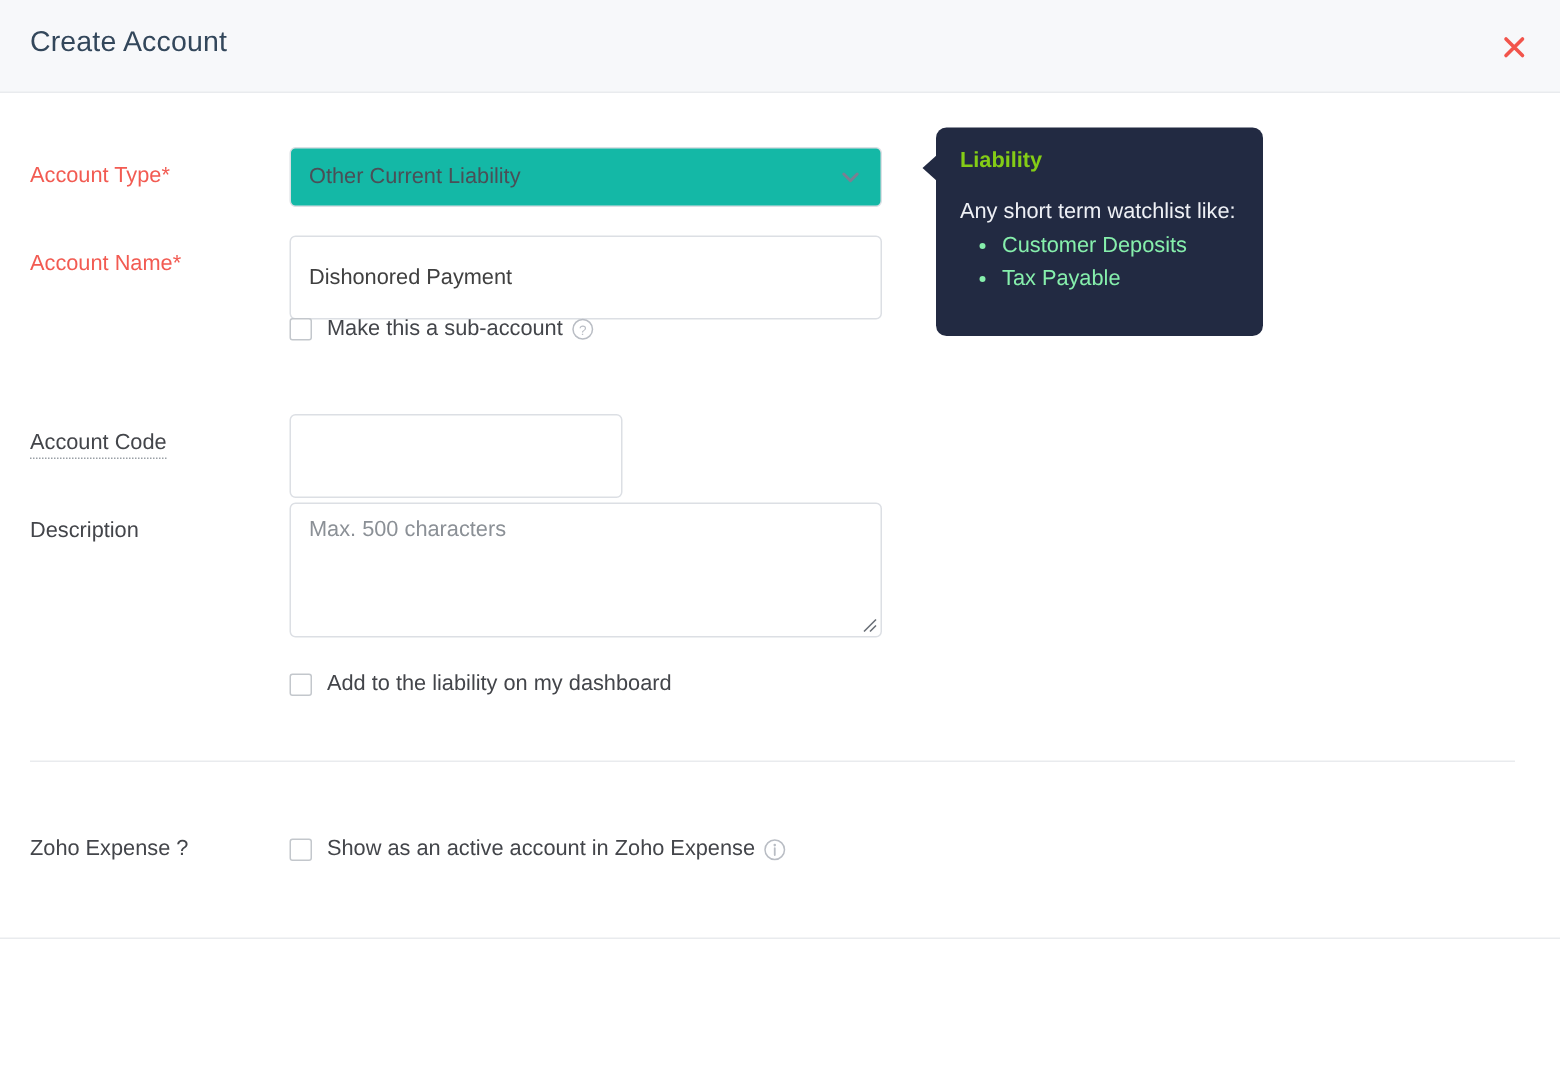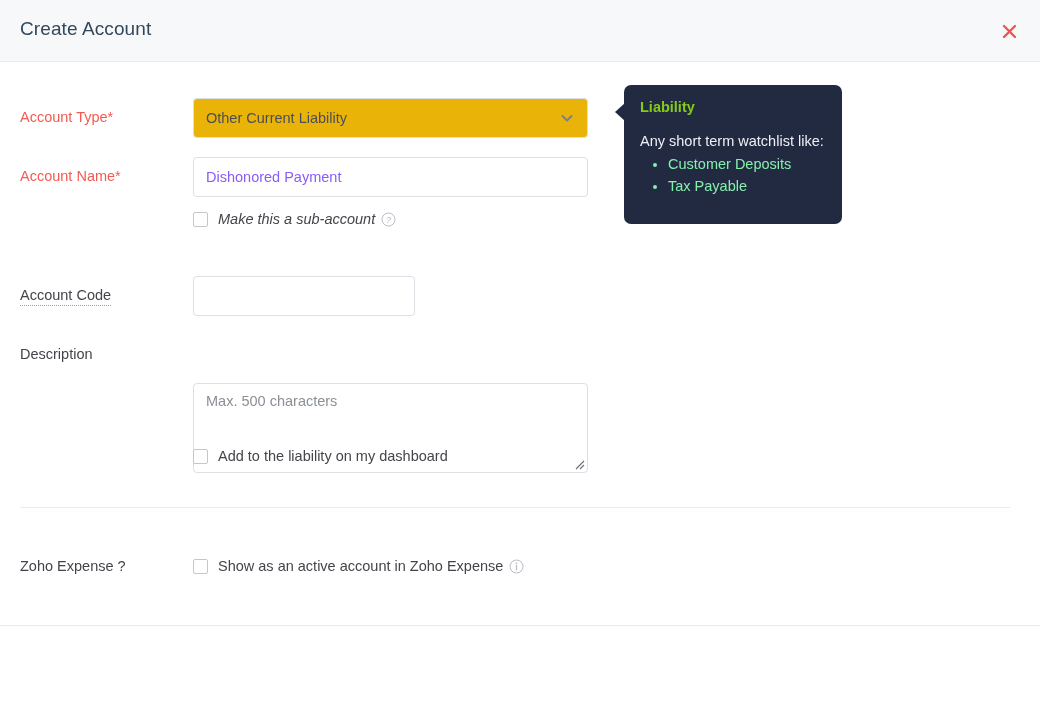--- a/index.html
+++ b/index.html
@@ -80,7 +80,7 @@
     height: 40px;
     border: 1px solid #dcdfe4;
     border-radius: 4px;
-    background: #eab308;
+    background: #14b8a6;
     display: flex;
     align-items: center;
     padding: 0 12px;

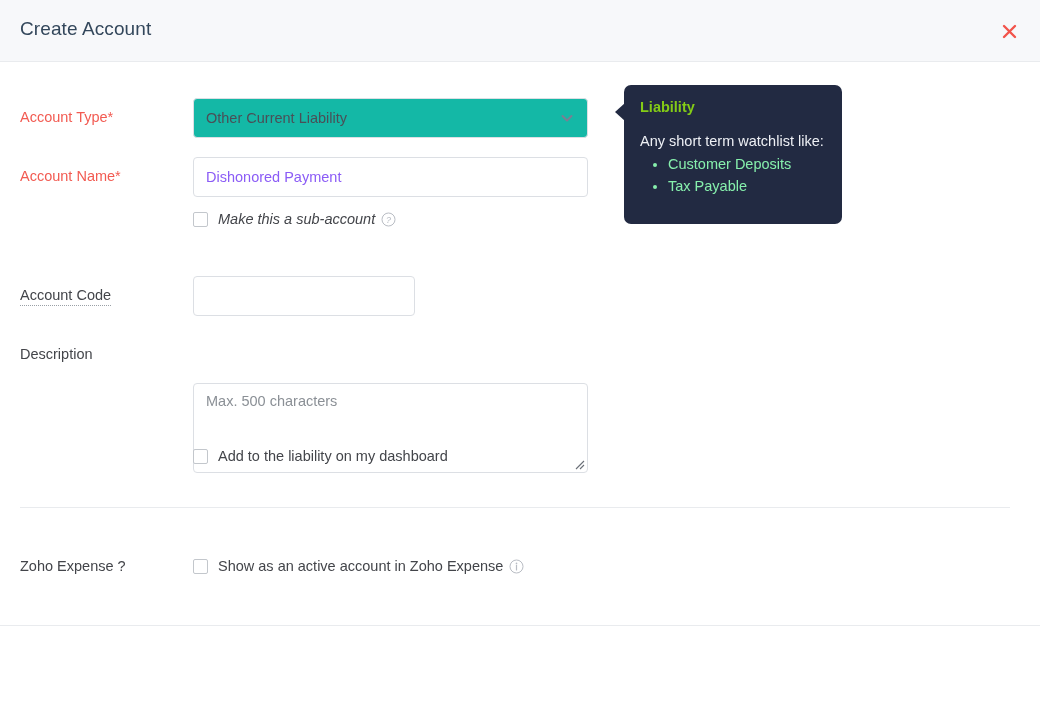--- a/index.html
+++ b/index.html
@@ -97,13 +97,13 @@
   
   .text-input {
     width: 395px;
-    height: 40px;
+    height: 56px;
     border: 1px solid #dcdfe4;
     border-radius: 4px;
     background: #fff;
     padding: 0 12px;
     font-size: 14.5px;
-    color: #8b5cf6;
+    color: #404040;
     font-family: "Liberation Sans", sans-serif;
     outline: none;
   }

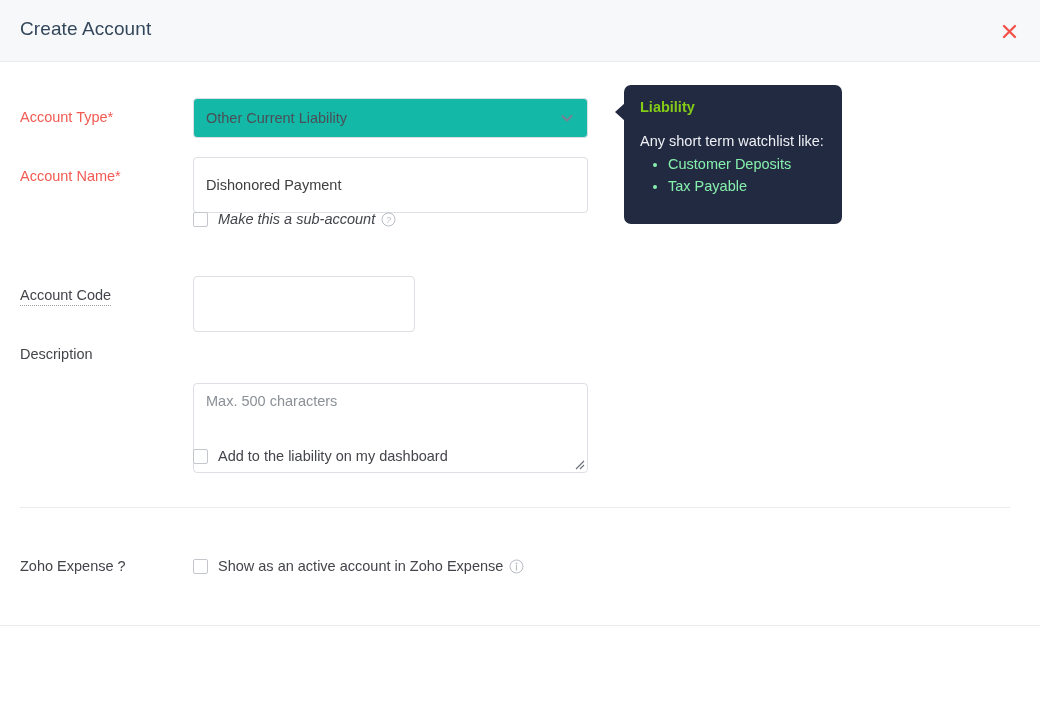--- a/index.html
+++ b/index.html
@@ -250,7 +250,7 @@
       </div>
     </div>
 
-    <div class="cb-row" style="top:149px;font-style:italic;">
+    <div class="cb-row" style="top:149px;">
       <div class="cbox"></div>
       <span class="cb-label">Make this a sub-account</span>
       <span class="help-icon">

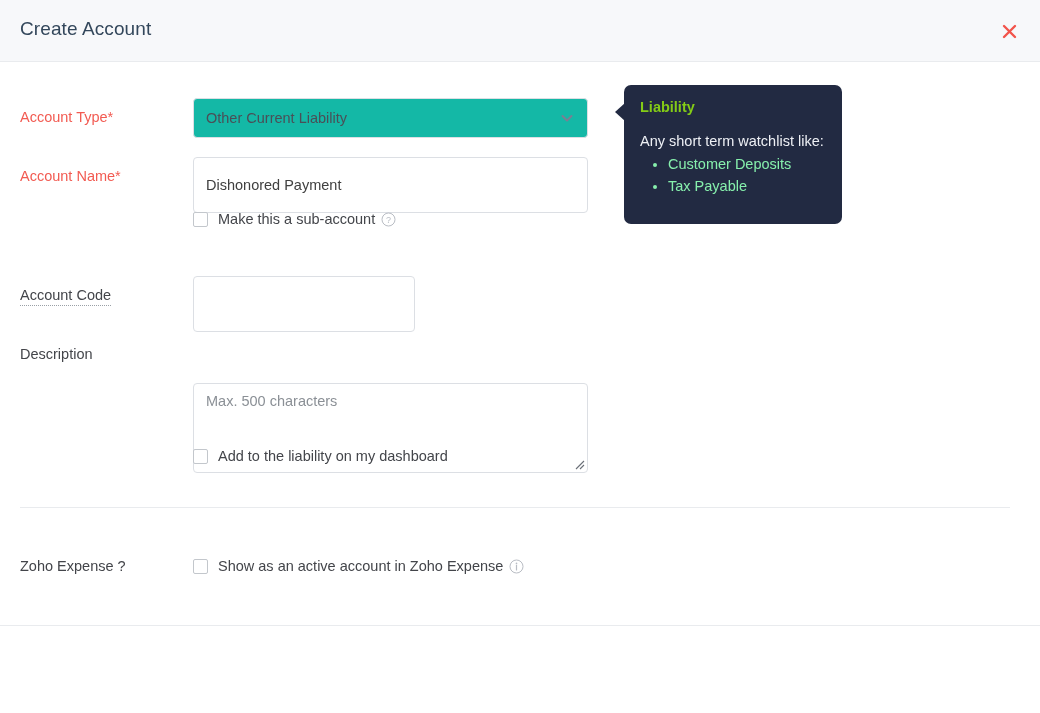--- a/index.html
+++ b/index.html
@@ -112,7 +112,7 @@
   .text-input.short::placeholder { color: #9aa0a6; }
 
   
-  .ta-wrap { position: relative; width: 395px; height: 90px; margin-top: 48px; }
+  .ta-wrap { position: relative; width: 395px; height: 90px; }
   .text-area {
     width: 395px;
     height: 90px;

